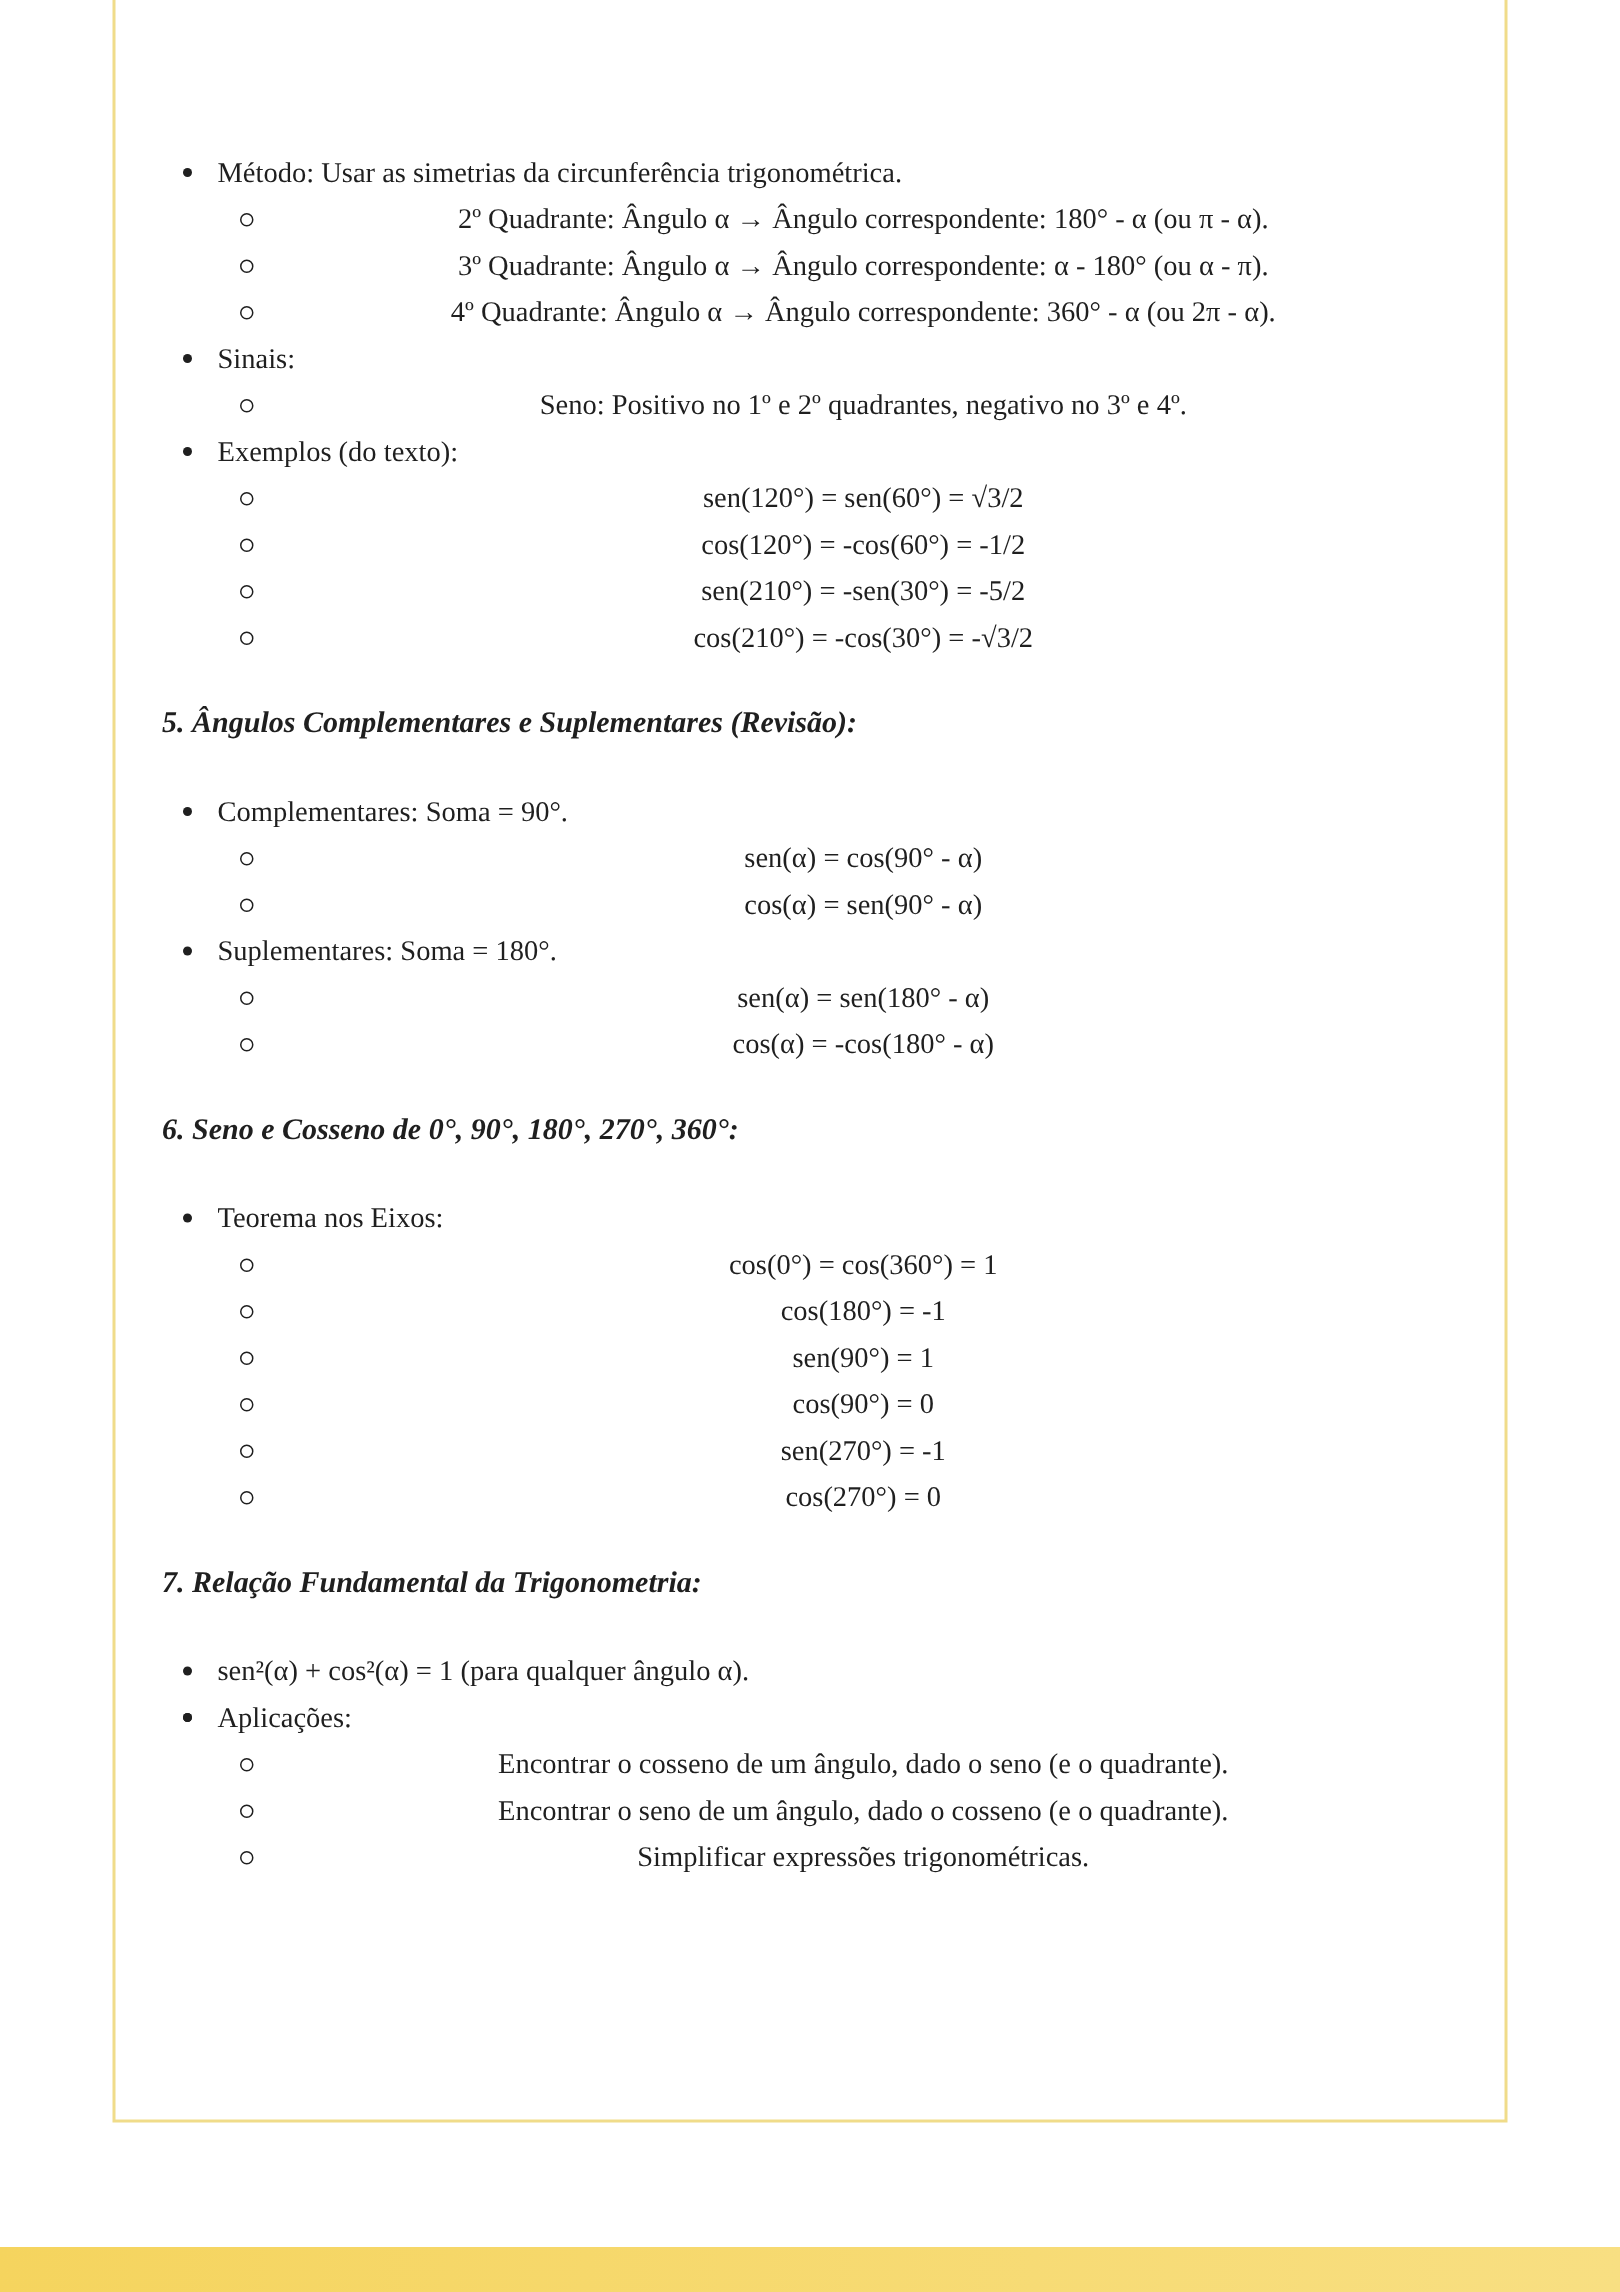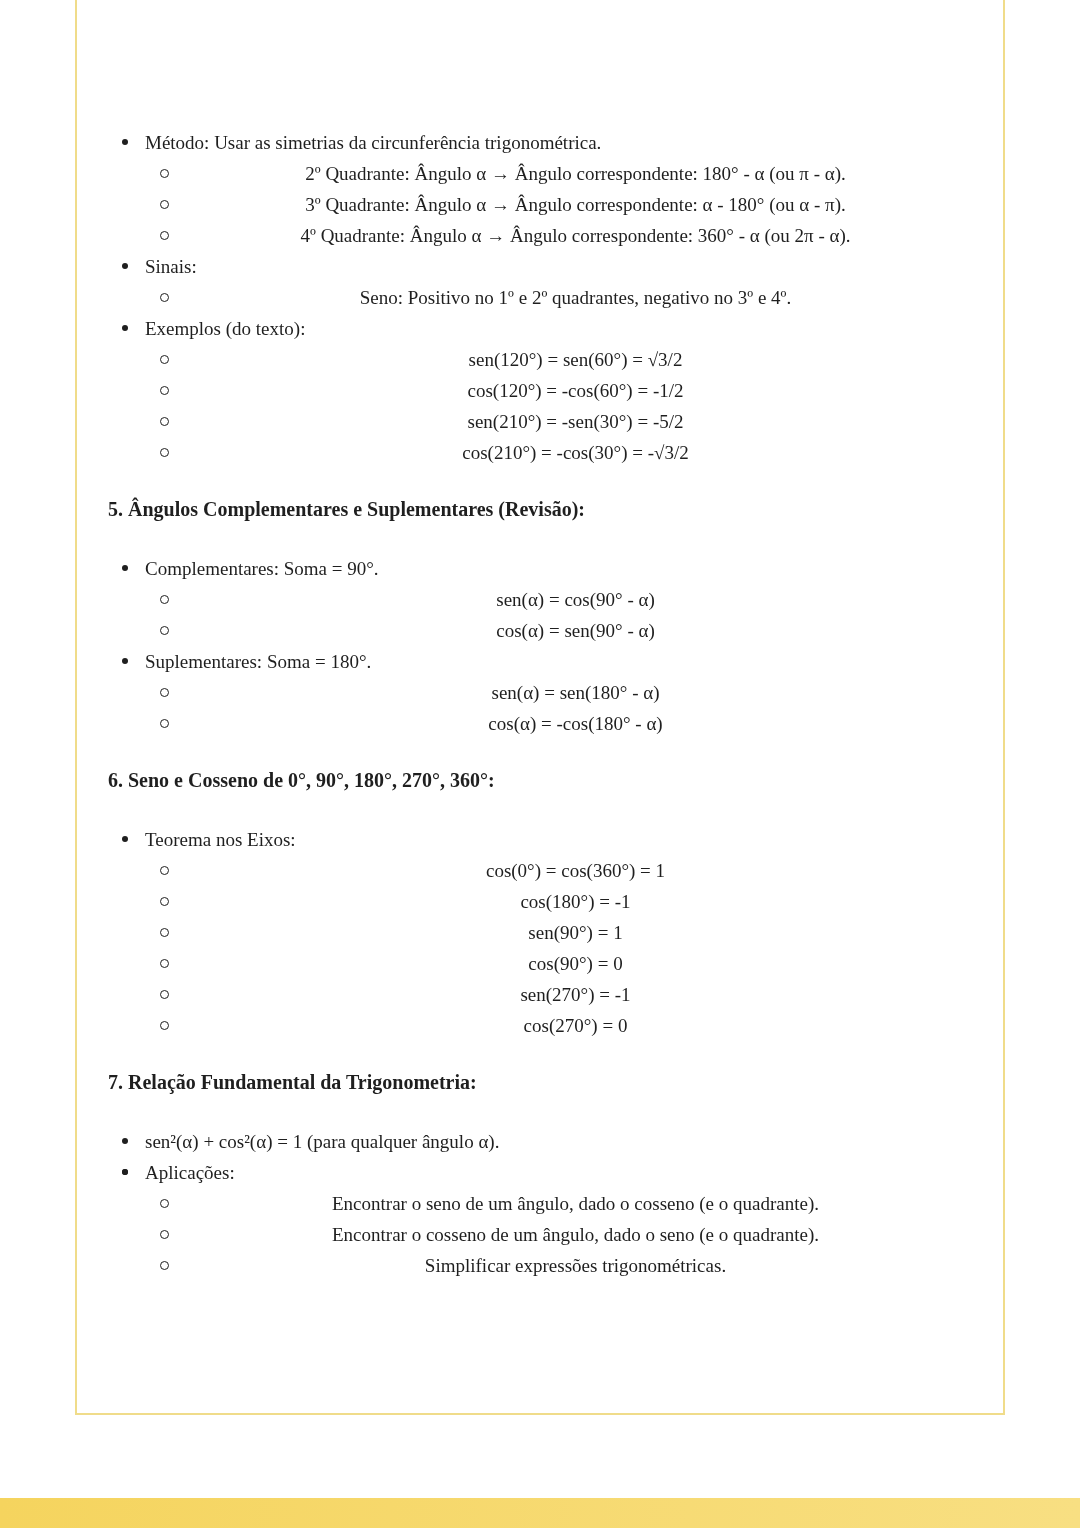--- a/index.html
+++ b/index.html
@@ -29,7 +29,7 @@
     line-height:31px;
     margin:26px 0 28px 0;
   }
-  .list { width:100%;margin-top:27px; }
+  .list { width:100%; }
   .li { position:relative; }
   .li.level-1 { padding-left:37px; }
   .li.level-2 { padding-left:74px;text-align:center; }

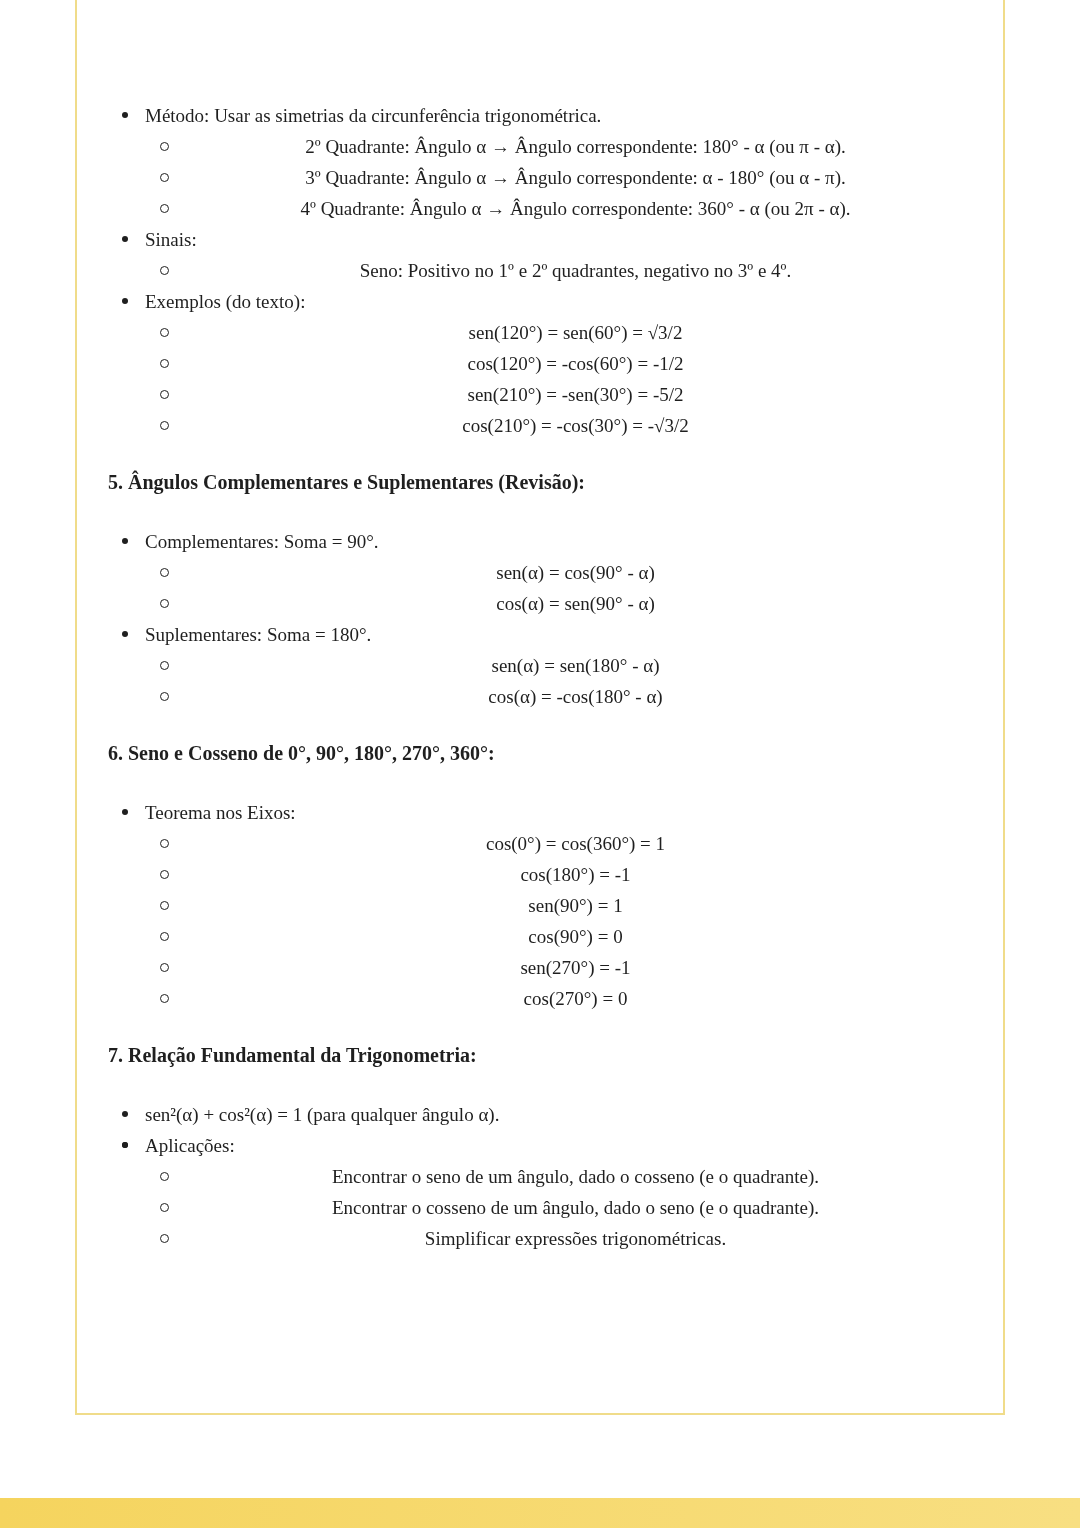--- a/index.html
+++ b/index.html
@@ -28,6 +28,7 @@
     font-size:20px;
     line-height:31px;
     margin:26px 0 28px 0;
+    font-style:italic;
   }
   .list { width:100%; }
   .li { position:relative; }

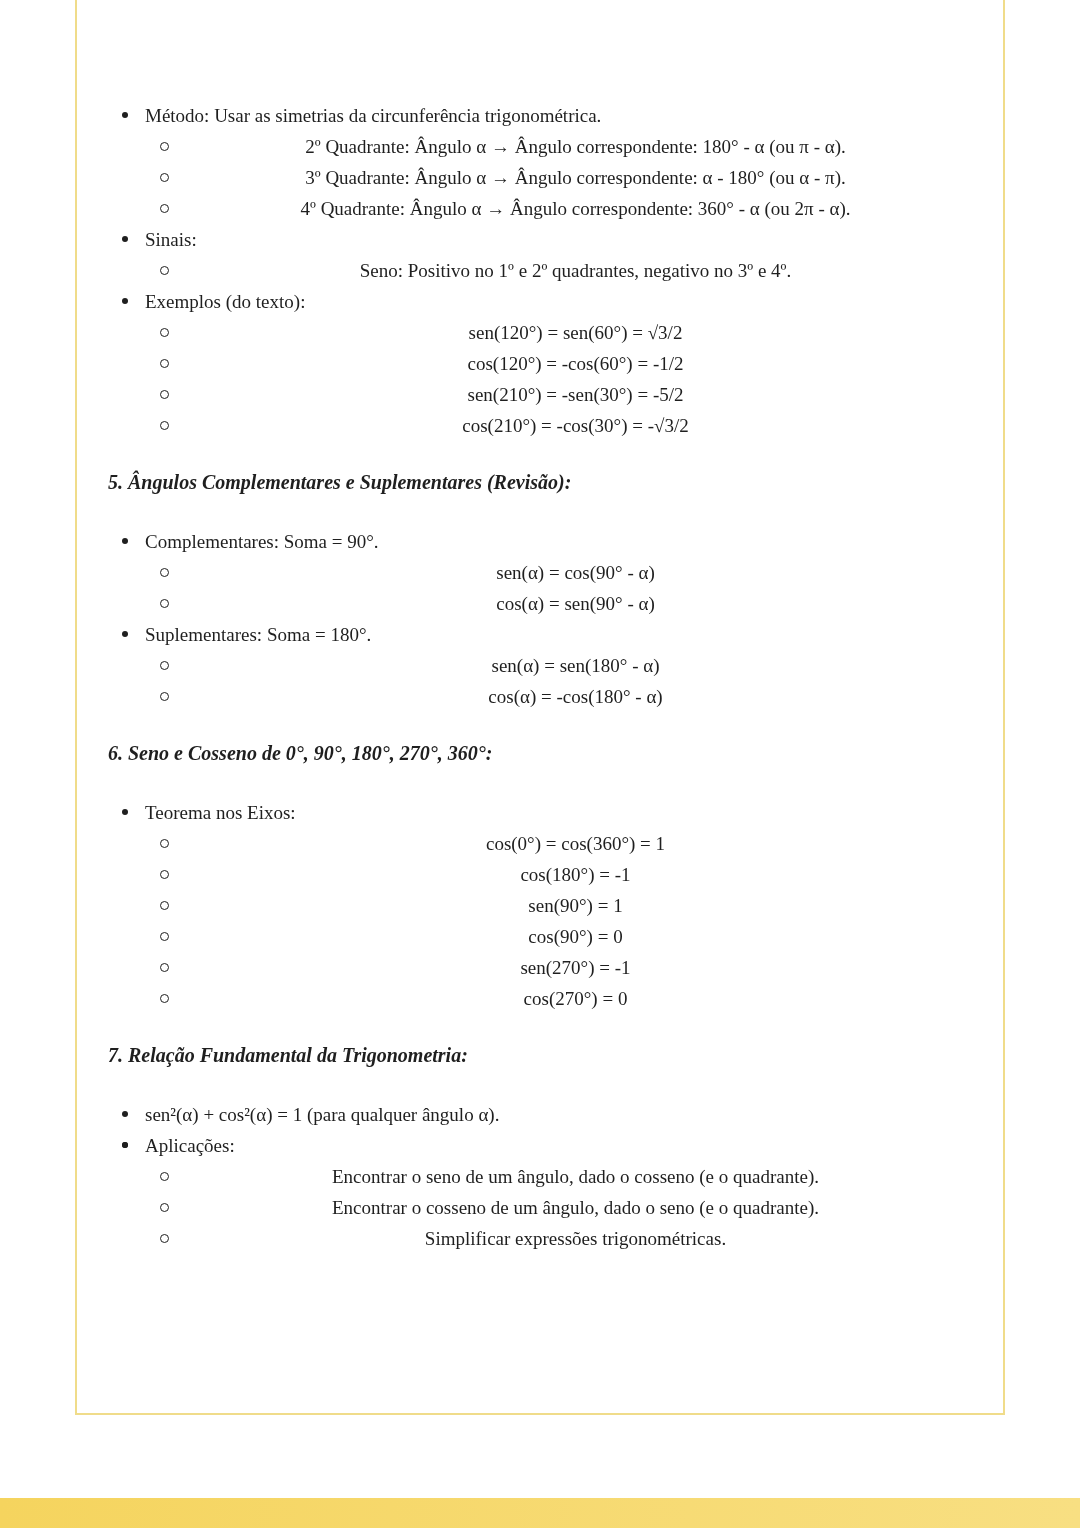--- a/index.html
+++ b/index.html
@@ -94,8 +94,8 @@
           <div class="li level-1"><span class="marker-disc"></span><span>sen²(α) + cos²(α) = 1 (para qualquer ângulo α).</span></div>
           <div class="li level-1"><span class="marker-disc"></span></div>
           <div class="li level-1"><span class="marker-disc"></span><span>Aplicações:</span></div>
+          <div class="li level-2"><span class="marker-ring"></span><span>Encontrar o cosseno de um ângulo, dado o seno (e o quadrante).</span></div>
           <div class="li level-2"><span class="marker-ring"></span><span>Encontrar o seno de um ângulo, dado o cosseno (e o quadrante).</span></div>
-          <div class="li level-2"><span class="marker-ring"></span><span>Encontrar o cosseno de um ângulo, dado o seno (e o quadrante).</span></div>
           <div class="li level-2"><span class="marker-ring"></span><span>Simplificar expressões trigonométricas.</span></div>
         </div>
       </div>

